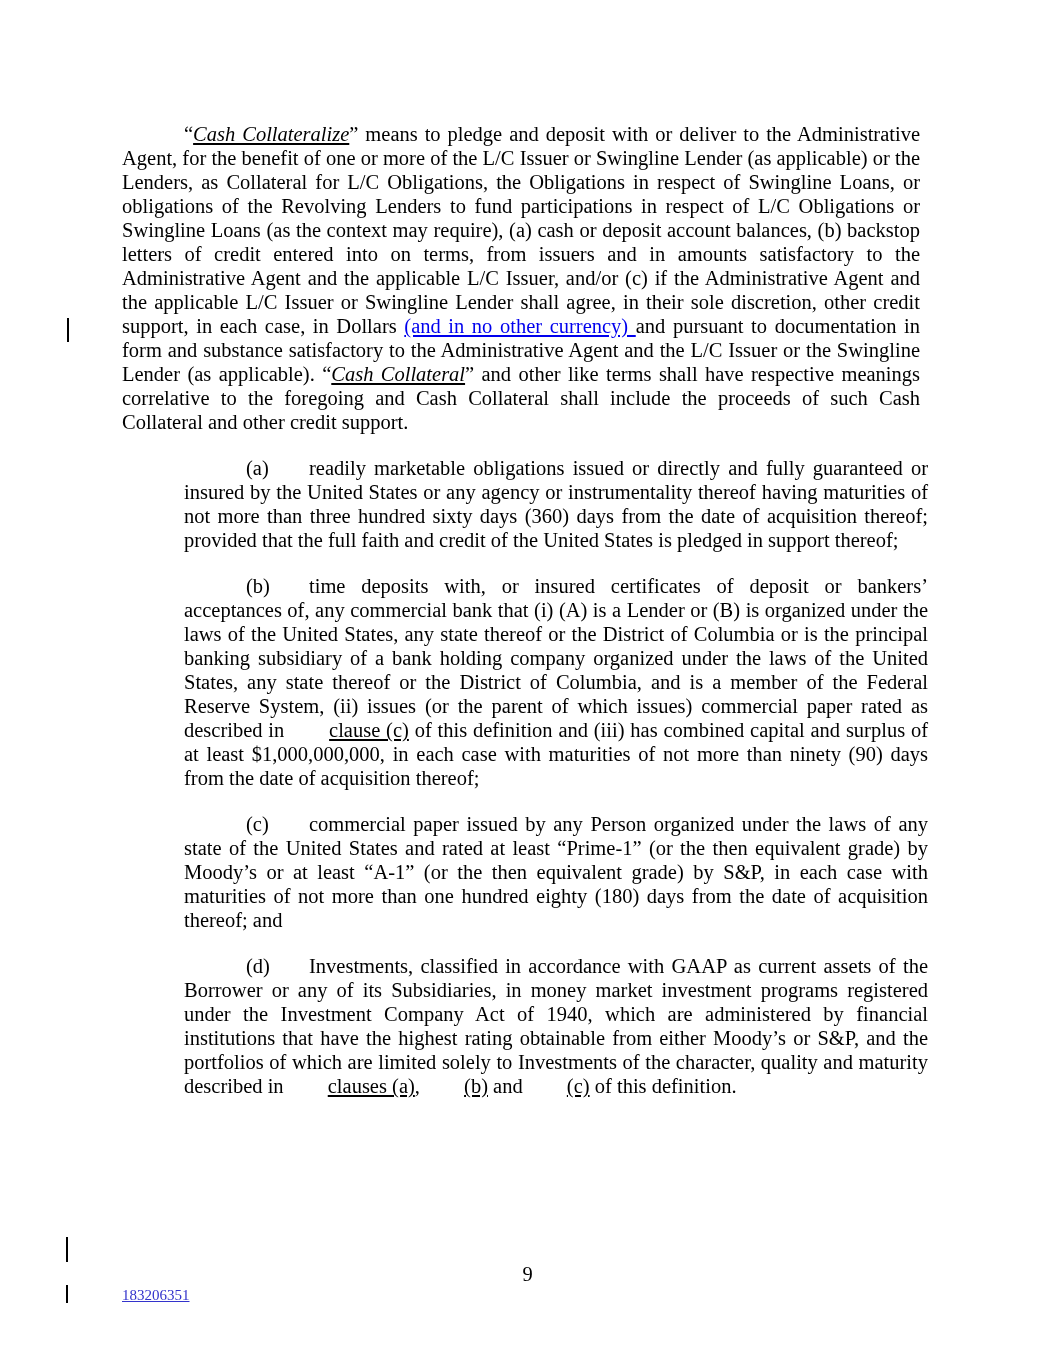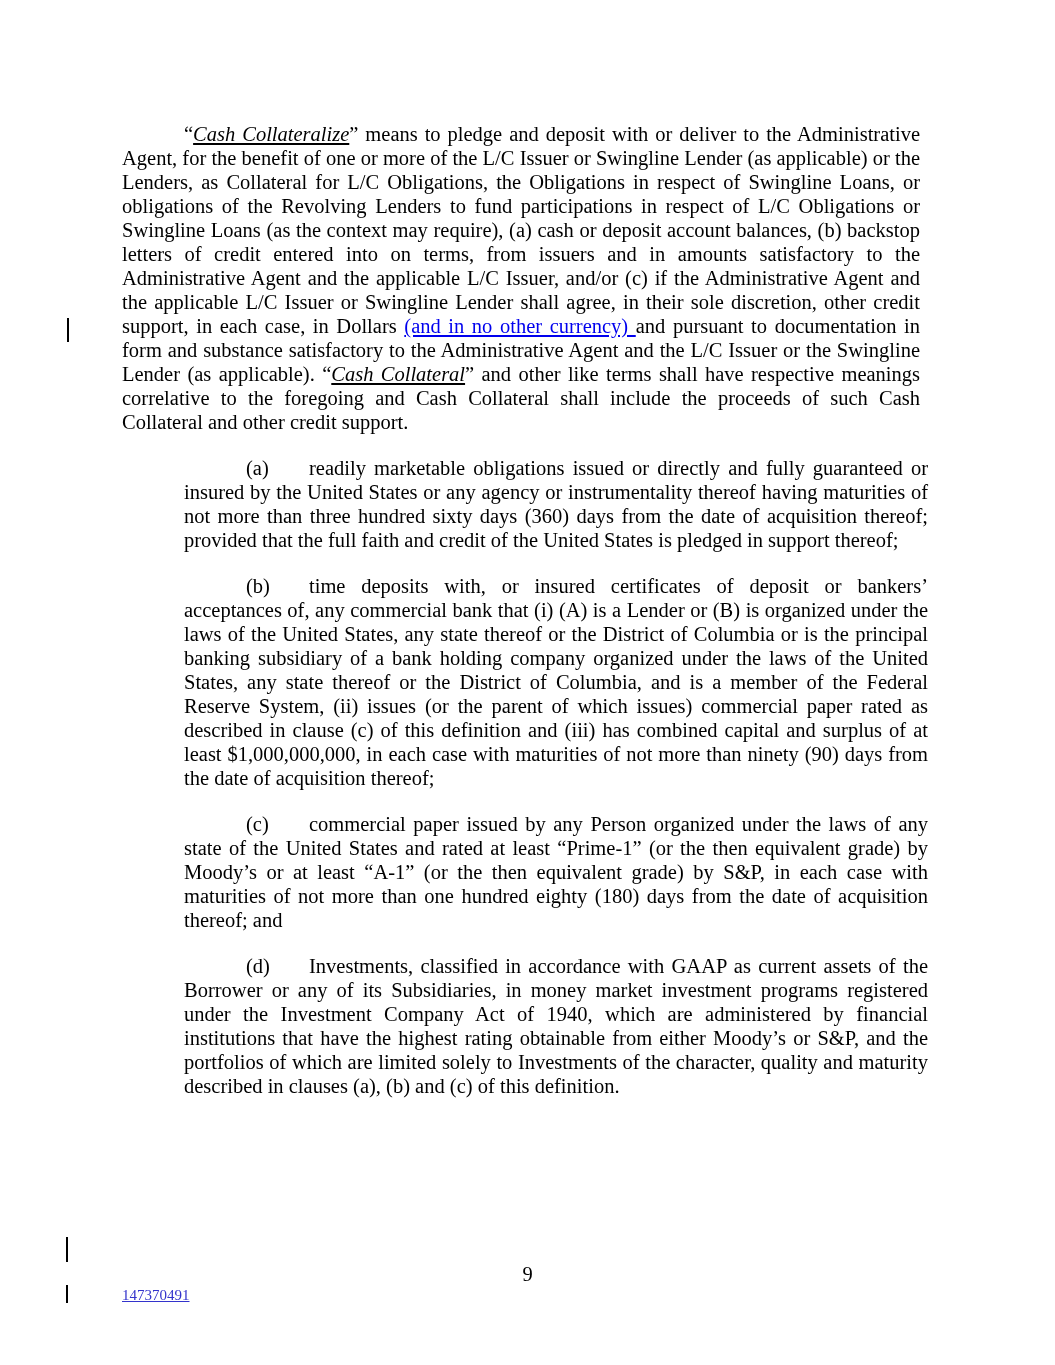--- a/index.html
+++ b/index.html
@@ -47,6 +47,8 @@
     text-decoration: underline;
   }
   .uref {
+    text-decoration: underline;
+    margin-left: 39px;
   }
   .change-bar {
     position: absolute;

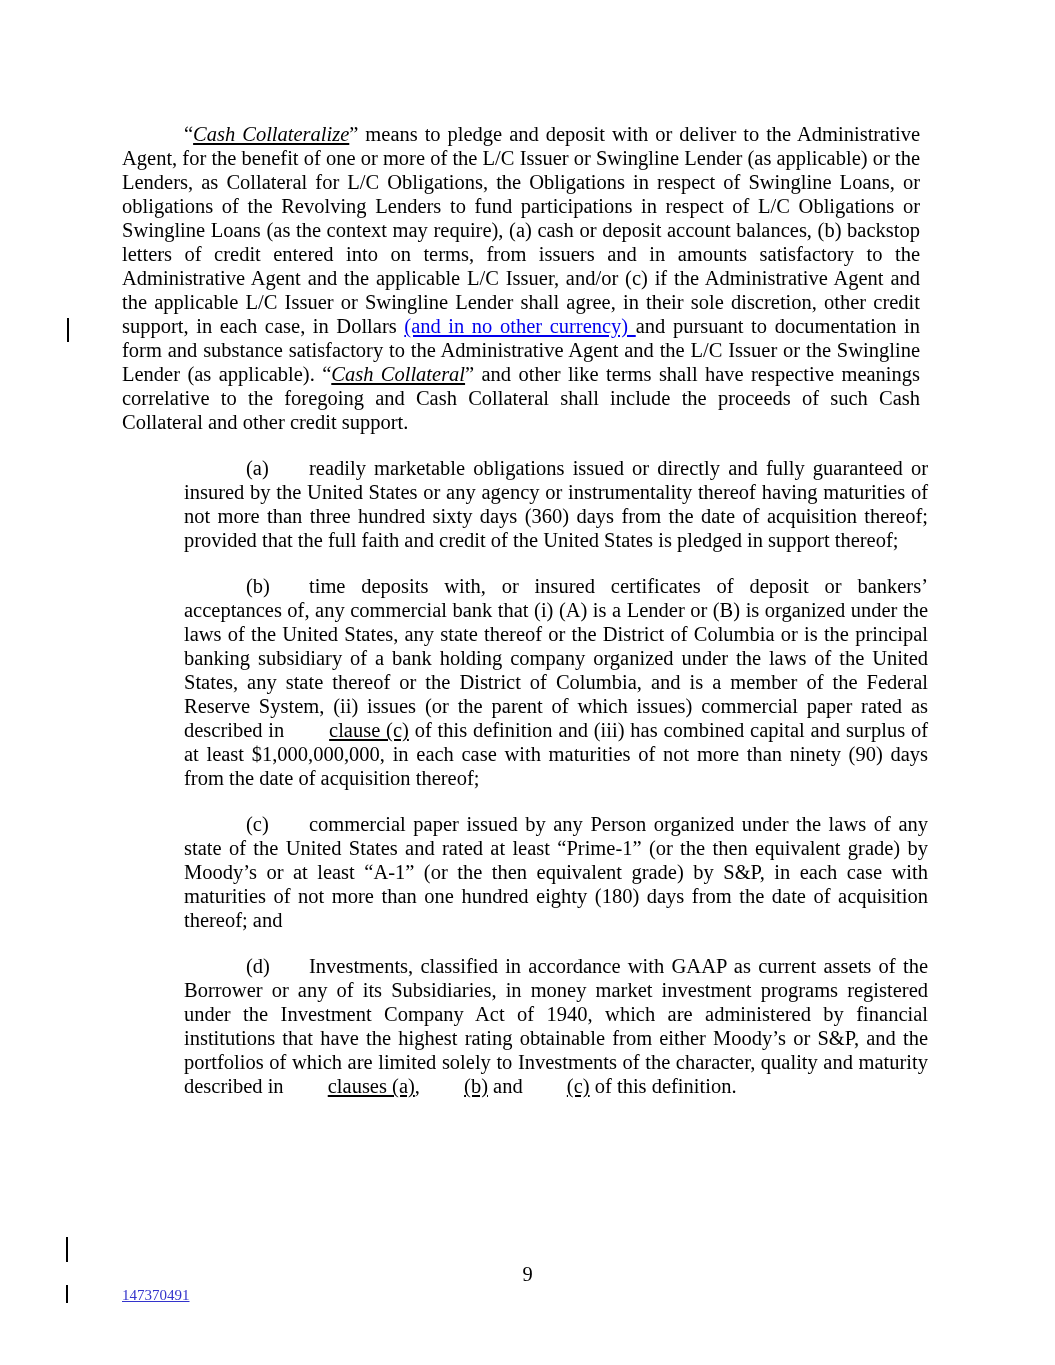--- a/index.html
+++ b/index.html
@@ -103,7 +103,7 @@
 
   <div class="page-number">9</div>
 
-  <a class="doc-id">147370491</a>
+  <a class="doc-id">183206351</a>
 
 </div>
 

